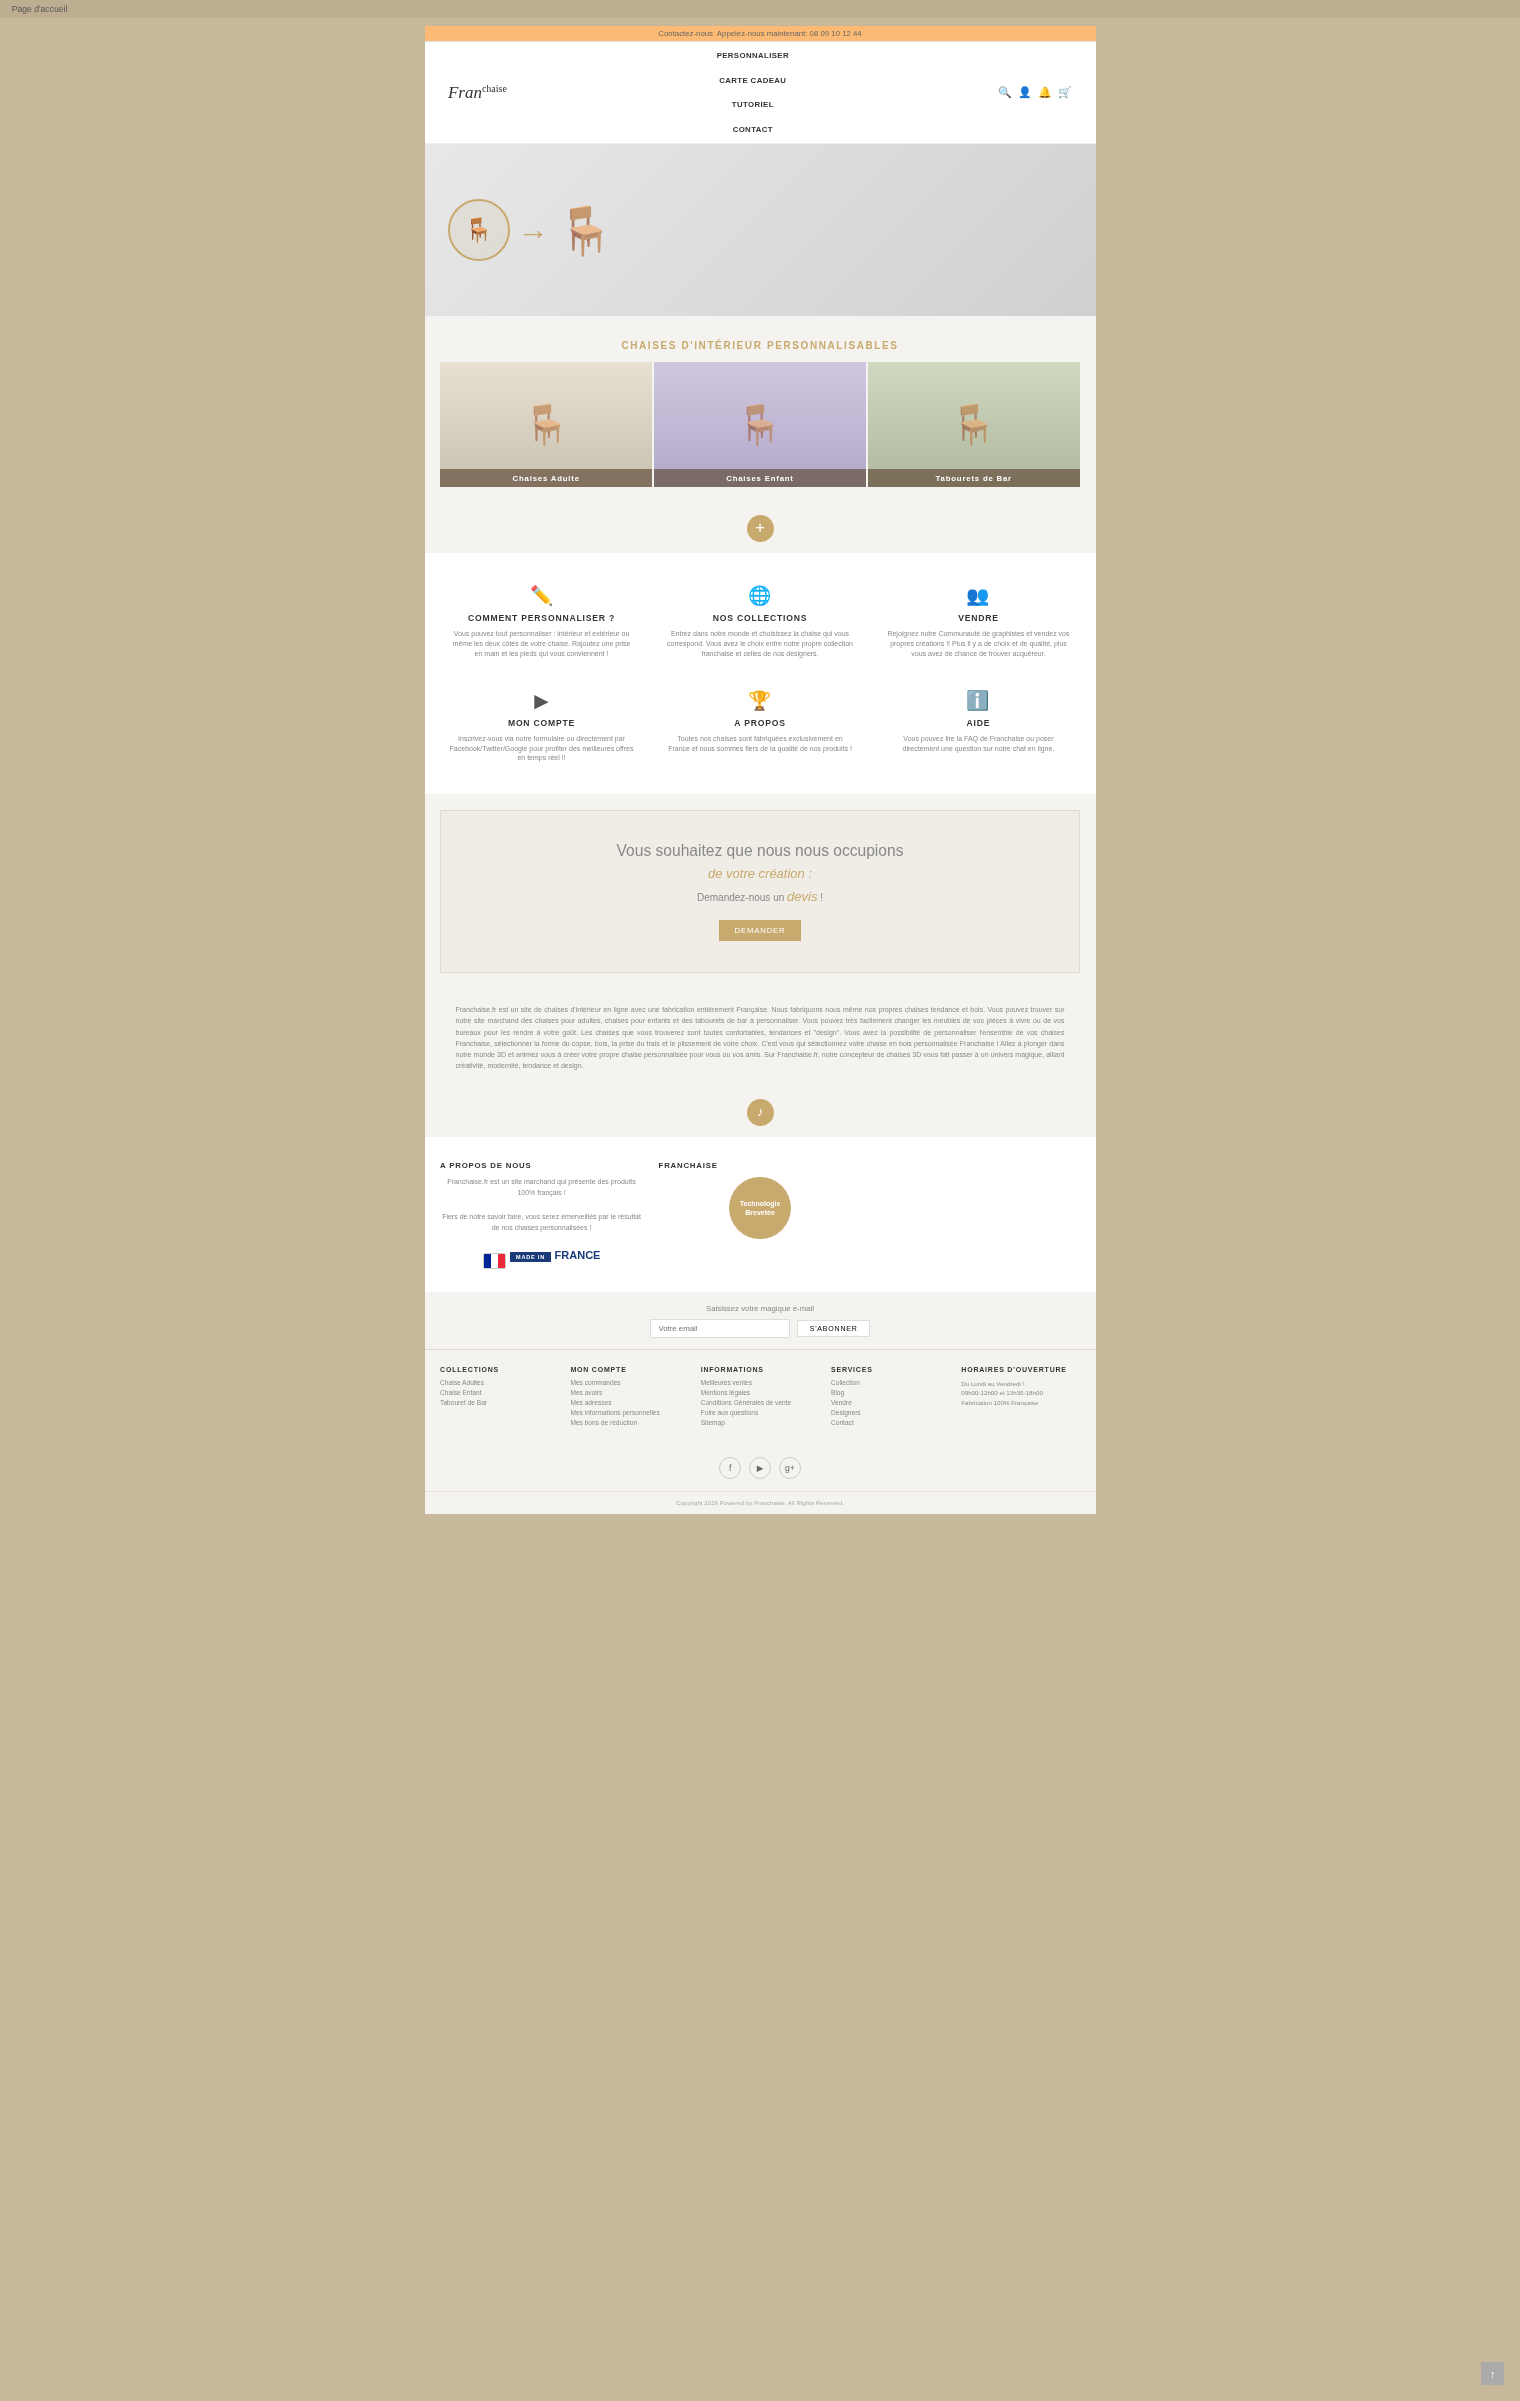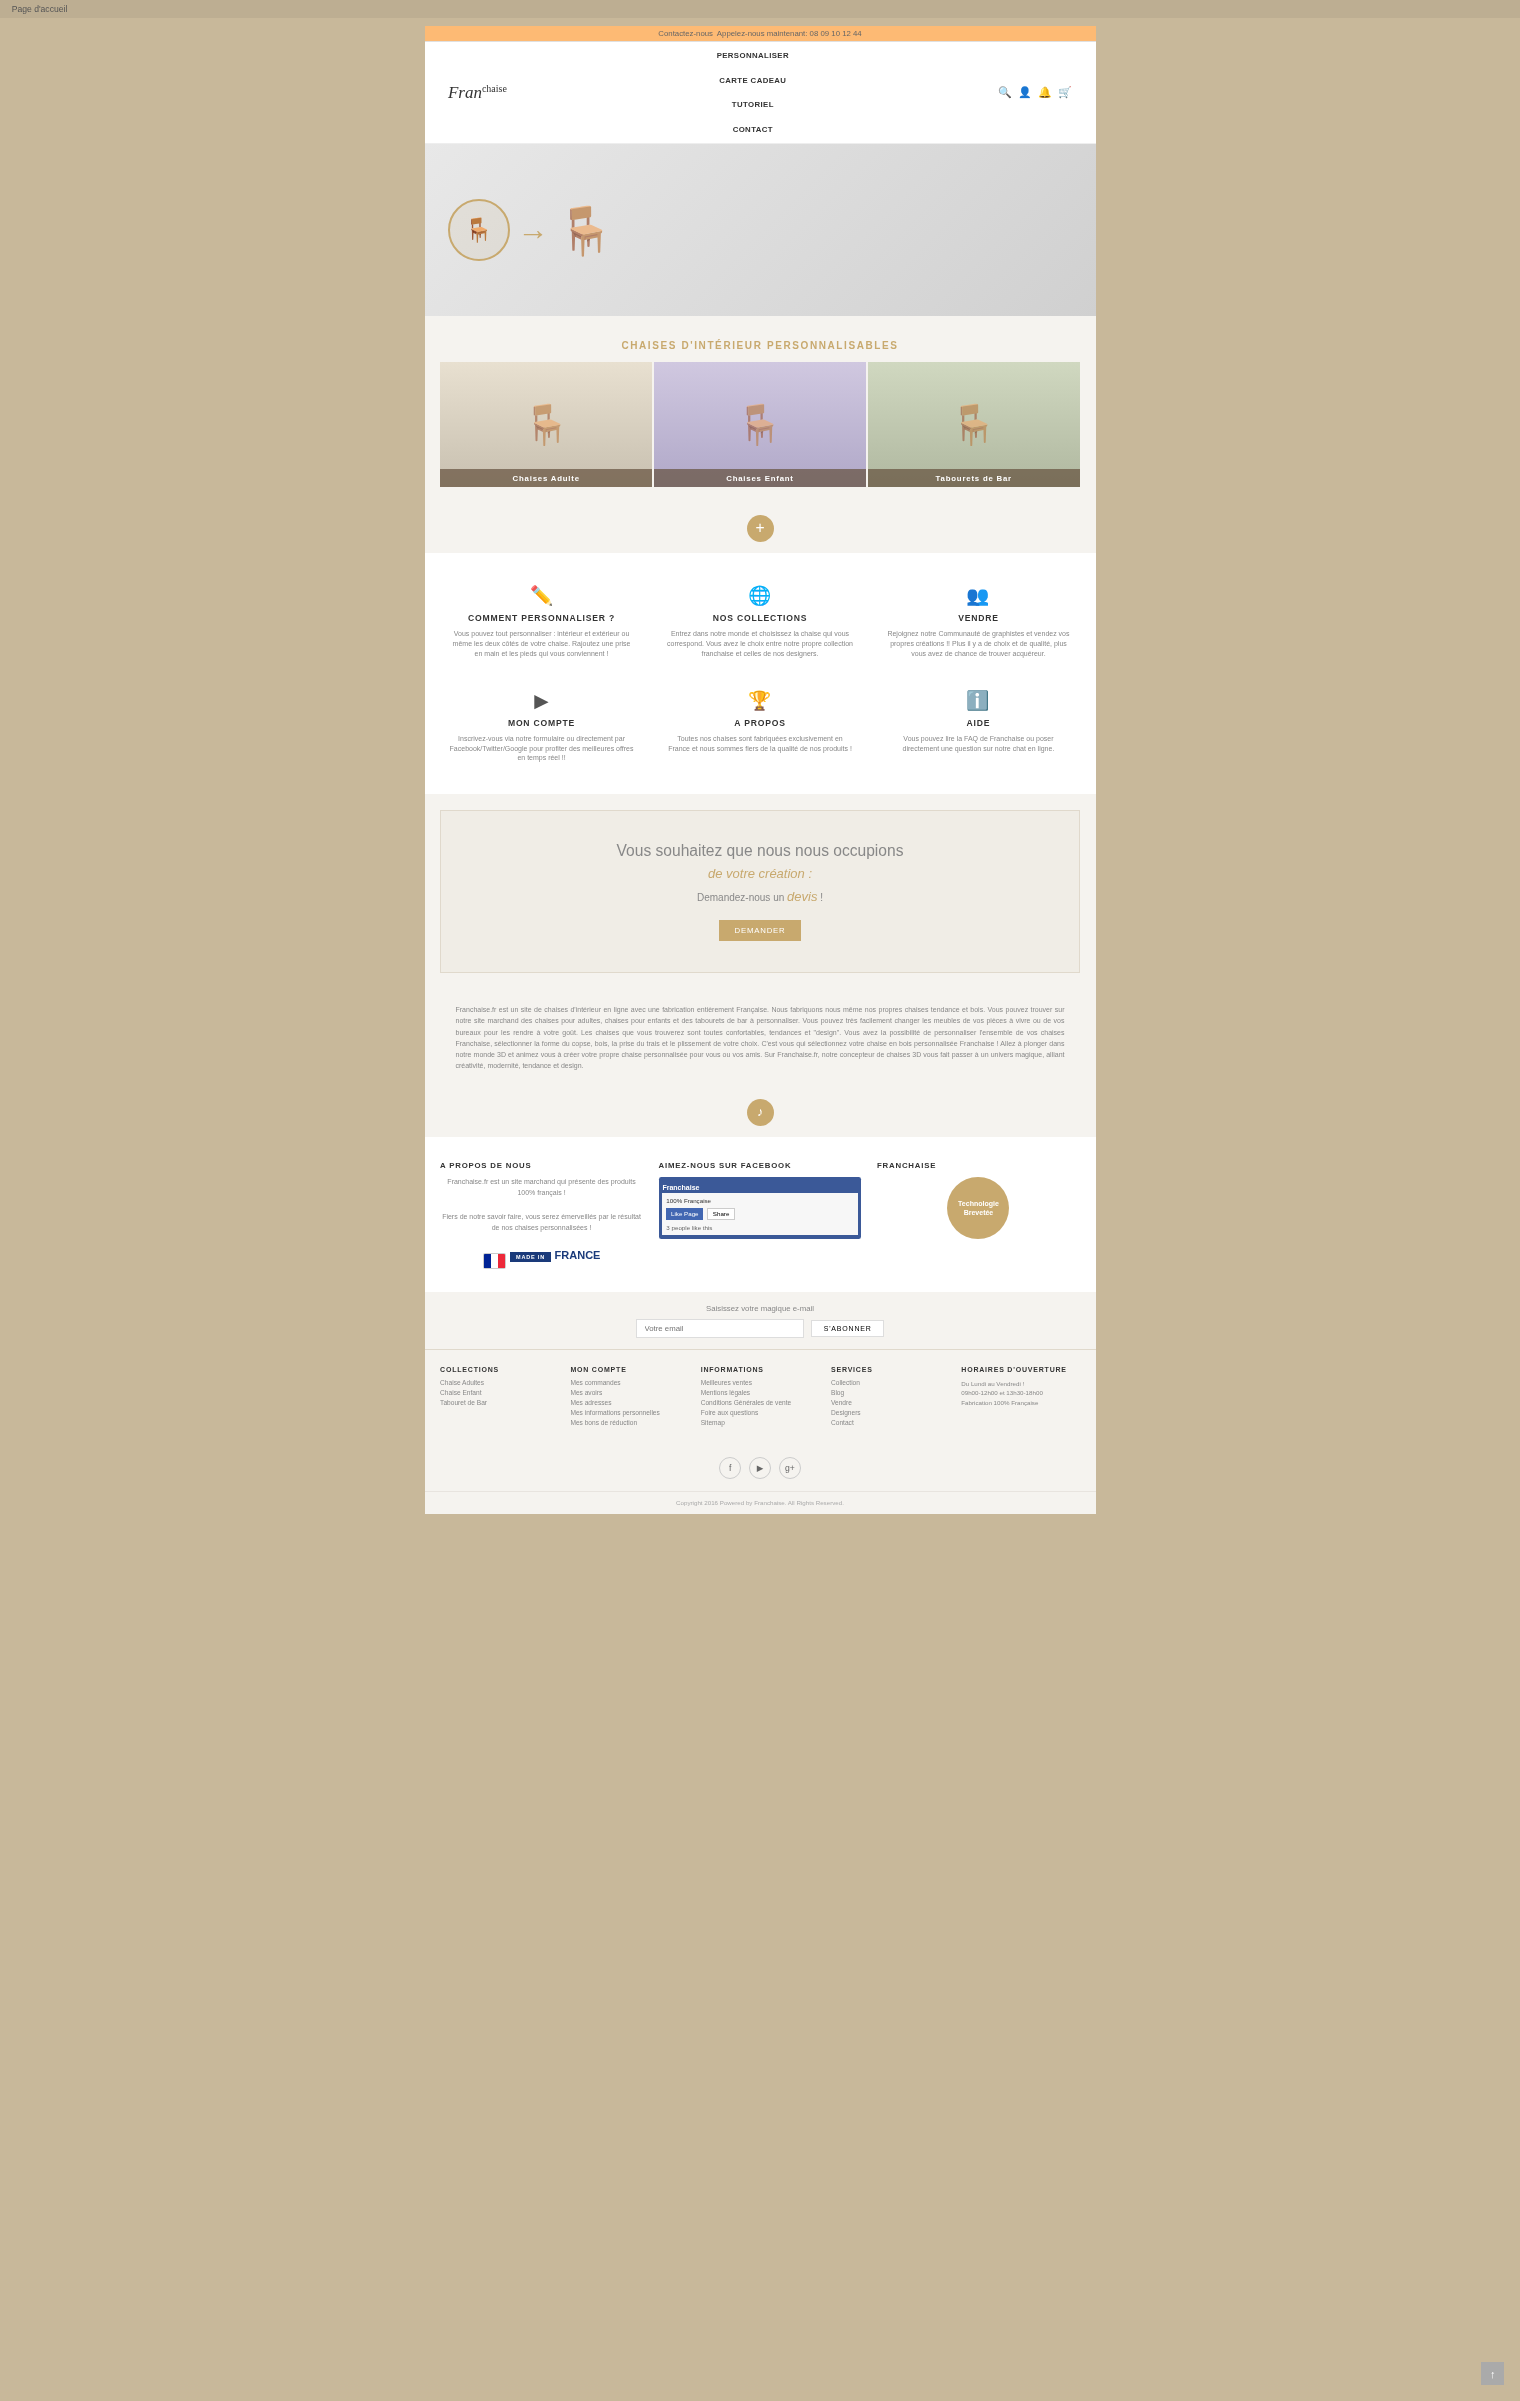--- a/index.html
+++ b/index.html
@@ -676,22 +676,6 @@
         </div>
       </div>
 
-      <div>
-        <div class="footer-col-title">AIMEZ-NOUS SUR FACEBOOK</div>
-        <div class="facebook-mockup">
-          <div style="font-size:7px;padding:2.3px 0;">
-            <strong>Franchaise</strong>
-          </div>
-          <div class="fb-inner">
-            <div style="font-size:6.2px;color:#333;margin-bottom:3.9px;">100% Française</div>
-            <div style="display:flex;gap:3.9px;margin-bottom:3.9px;">
-              <button style="font-size:6.2px;padding:1.6px 4.7px;background:#4267B2;color:#fff;border:none;cursor:pointer;">Like Page</button>
-              <button style="font-size:6.2px;padding:1.6px 4.7px;background:#fff;border:0.8px solid #ccc;cursor:pointer;">Share</button>
-            </div>
-            <div style="font-size:6.2px;color:#666;">3 people like this</div>
-          </div>
-        </div>
-      </div>
 
       <div>
         <div class="footer-col-title">FRANCHAISE</div>

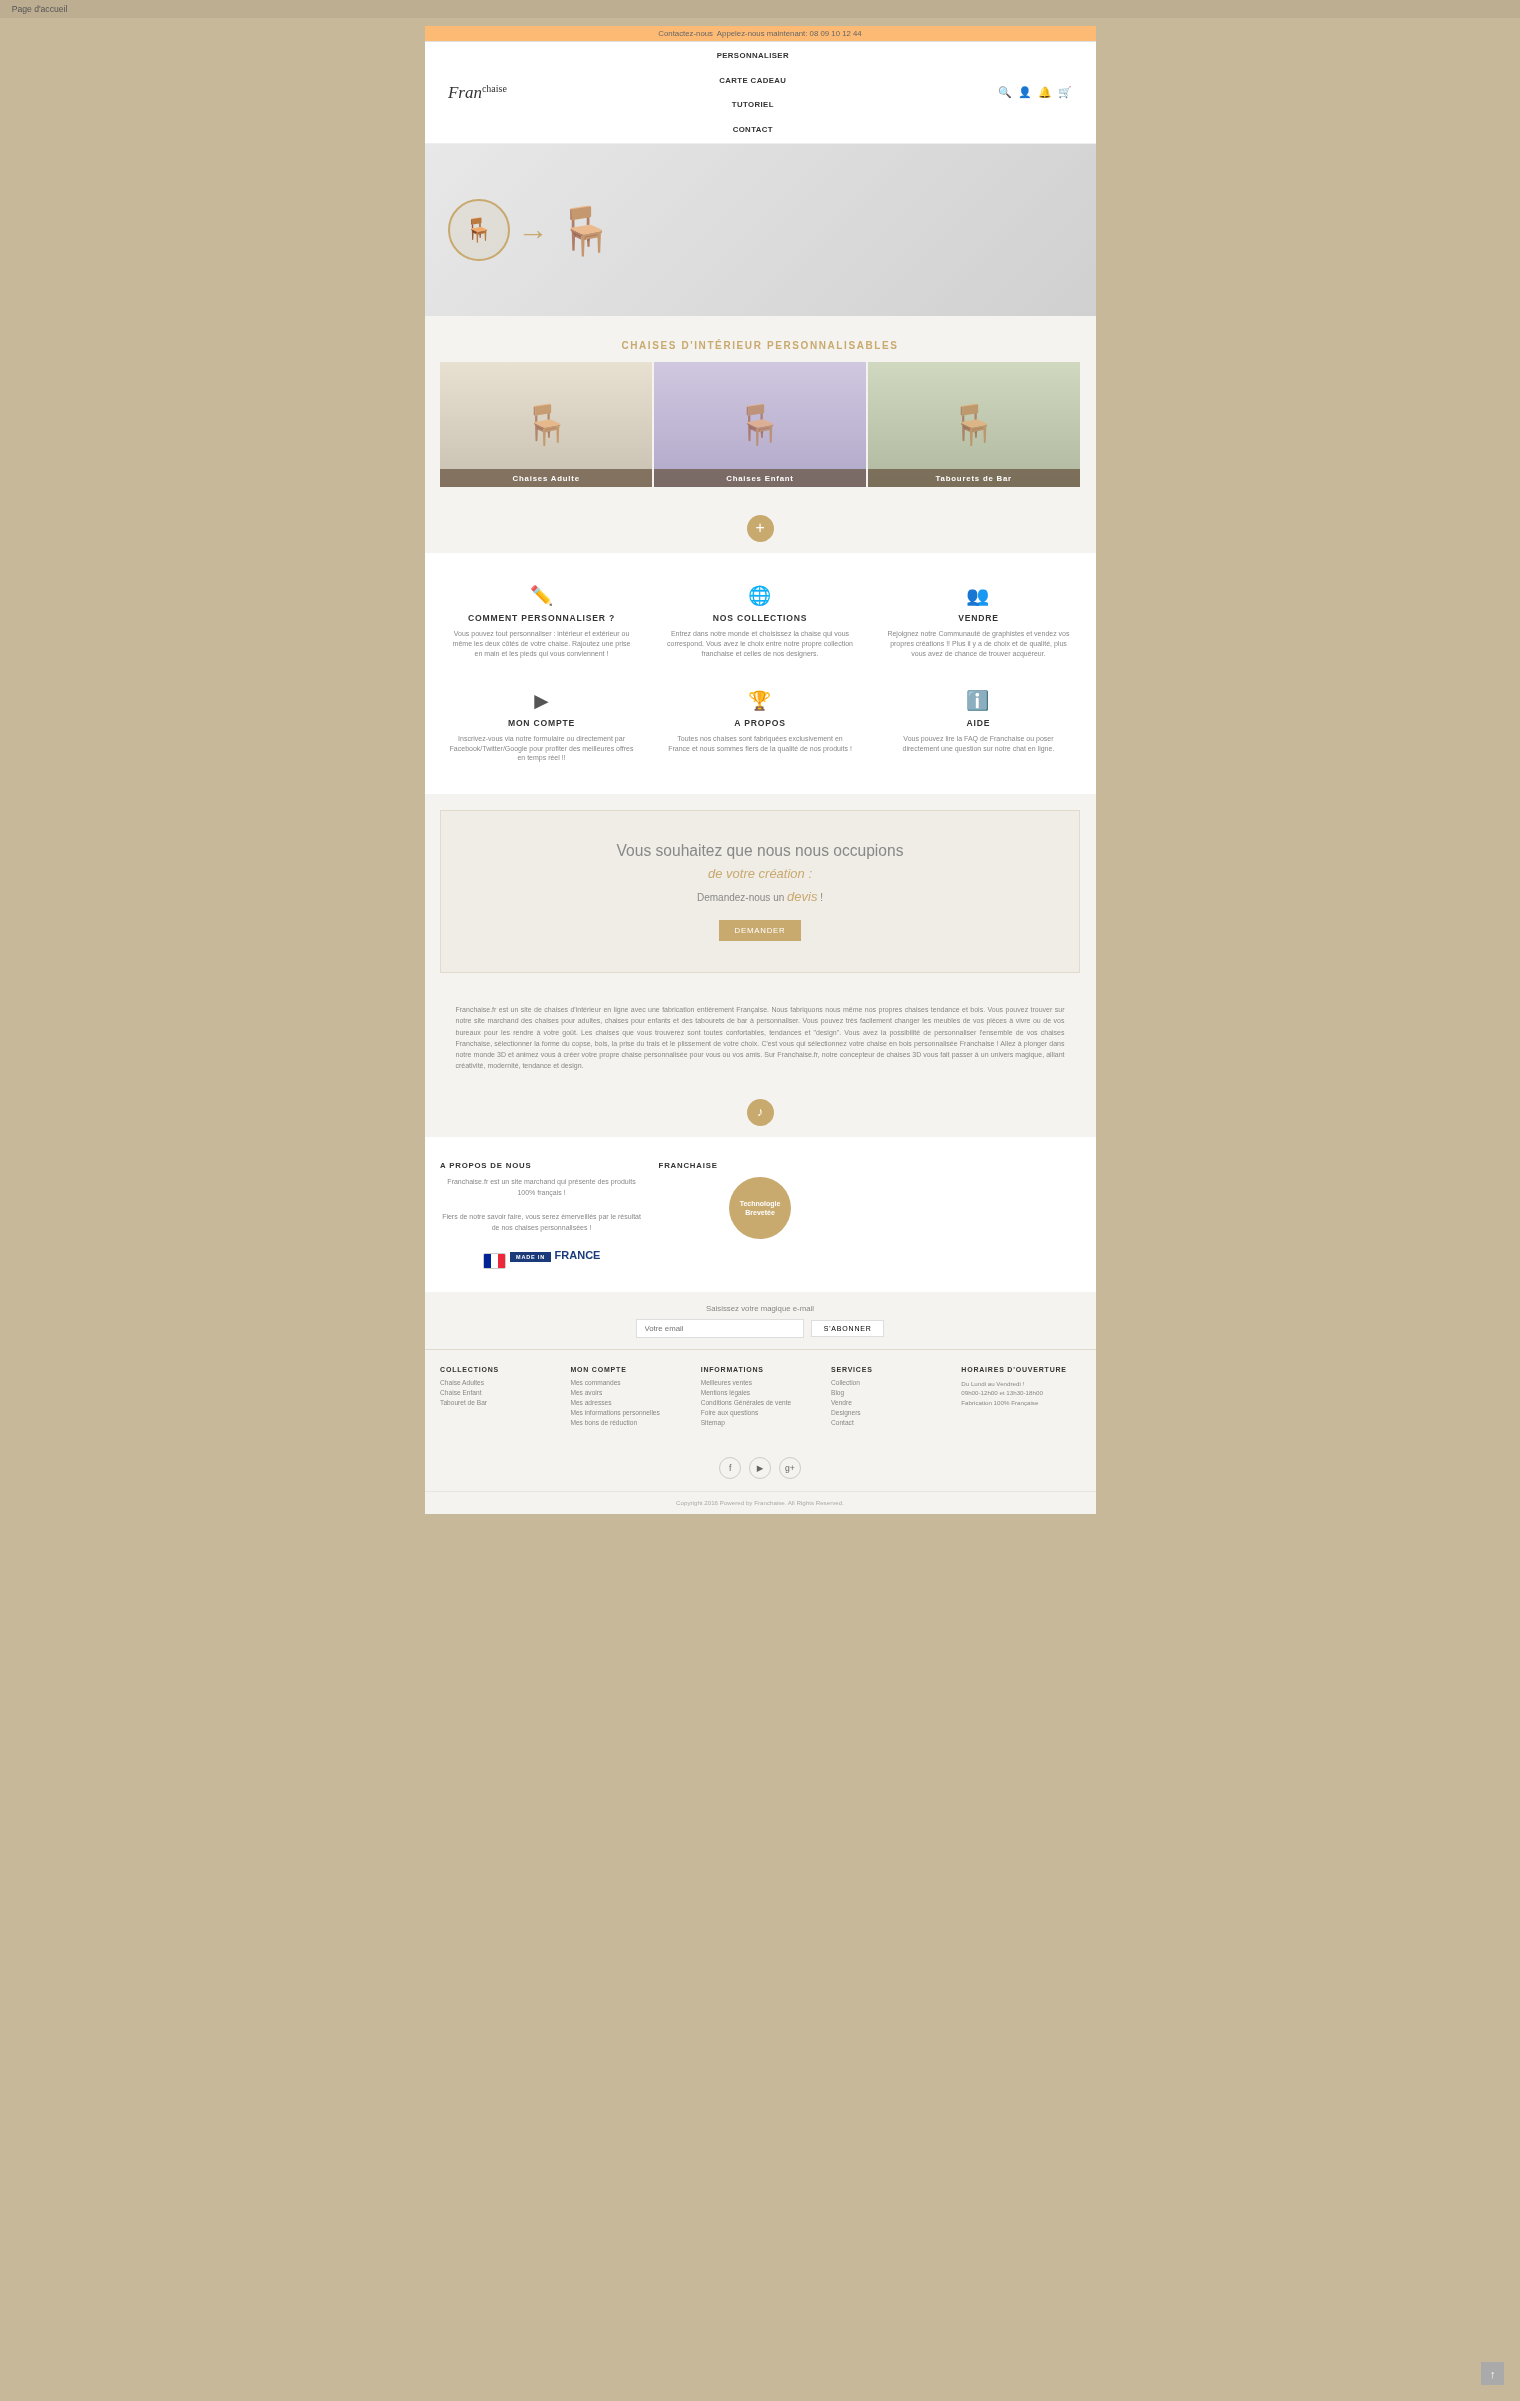--- a/index.html
+++ b/index.html
@@ -420,7 +420,7 @@
       border: 0.8px solid #ddd;
       padding: 3.9px 7.8px;
       font-size: 7.8px;
-      width: 168px;
+      width: 140px;
       margin-right: 3.9px;
     }
 

